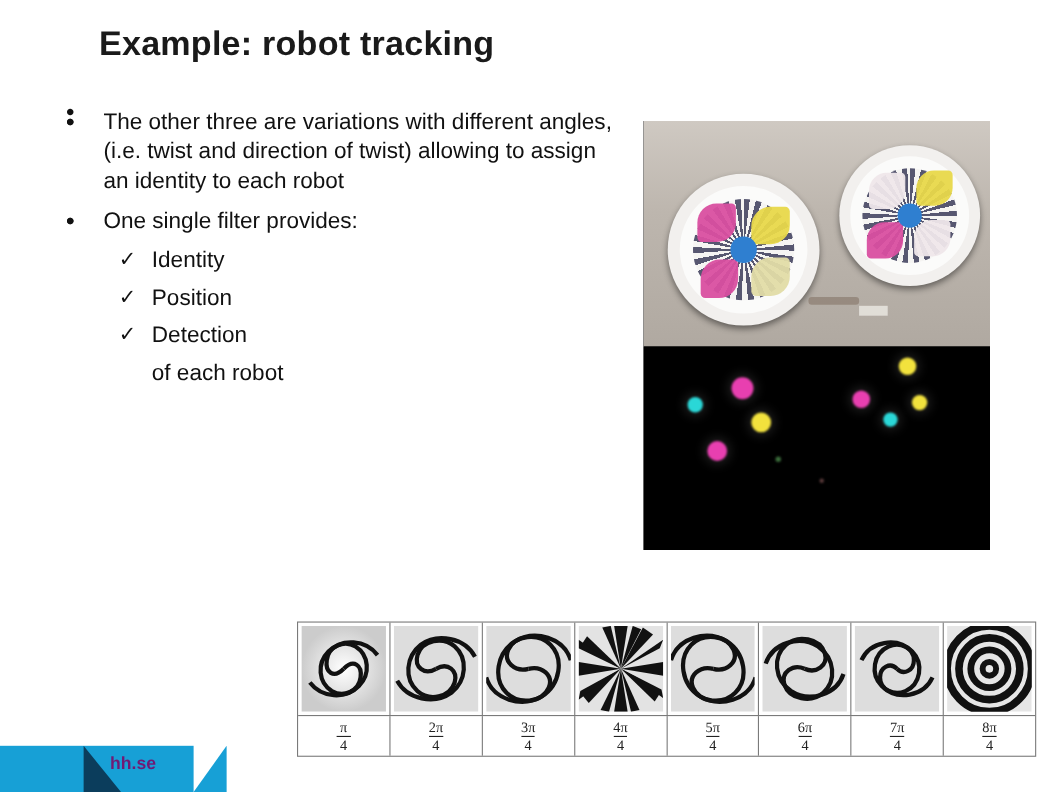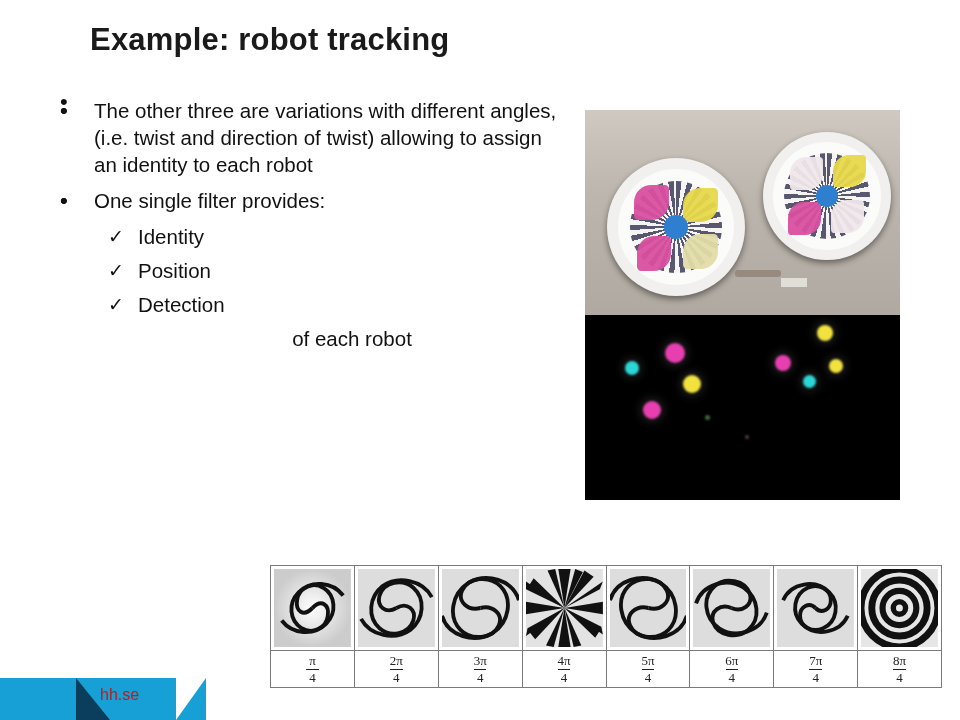--- a/index.html
+++ b/index.html
@@ -74,7 +74,6 @@
     font-size: 20.5px;
     line-height: 27px;
     color: #111111;
-    text-align: center;
   }
 
   

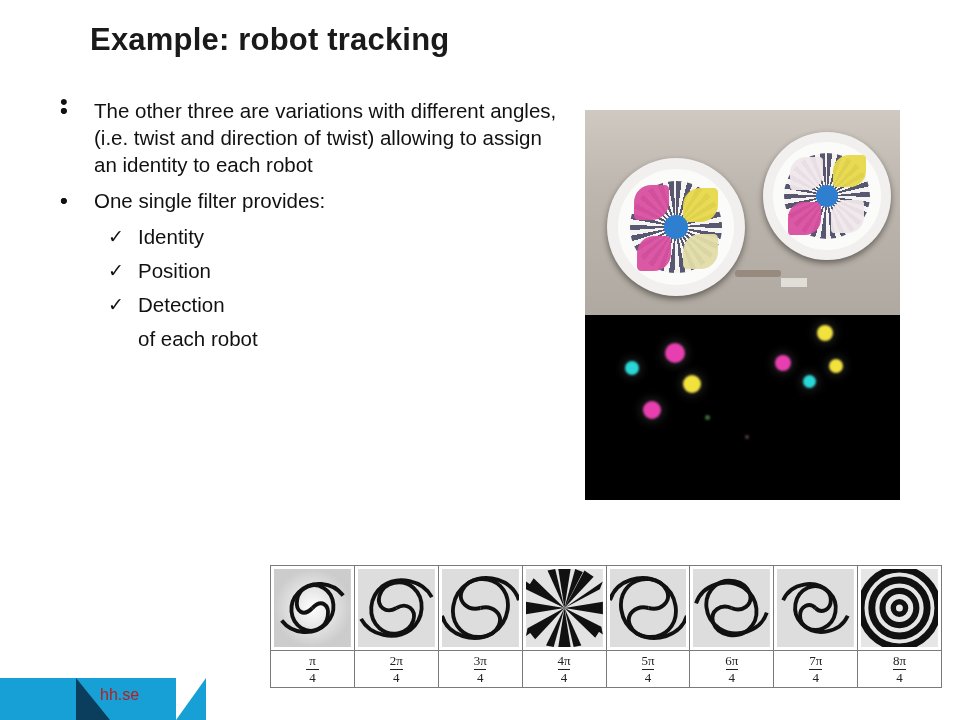--- a/index.html
+++ b/index.html
@@ -236,8 +236,8 @@
     left: 100px;
     top: 686px;
     font-size: 16px;
-    font-weight: normal;
-    color: #b91c1c;
+    font-weight: bold;
+    color: #701a75;
   }
 </style>
 </head>

